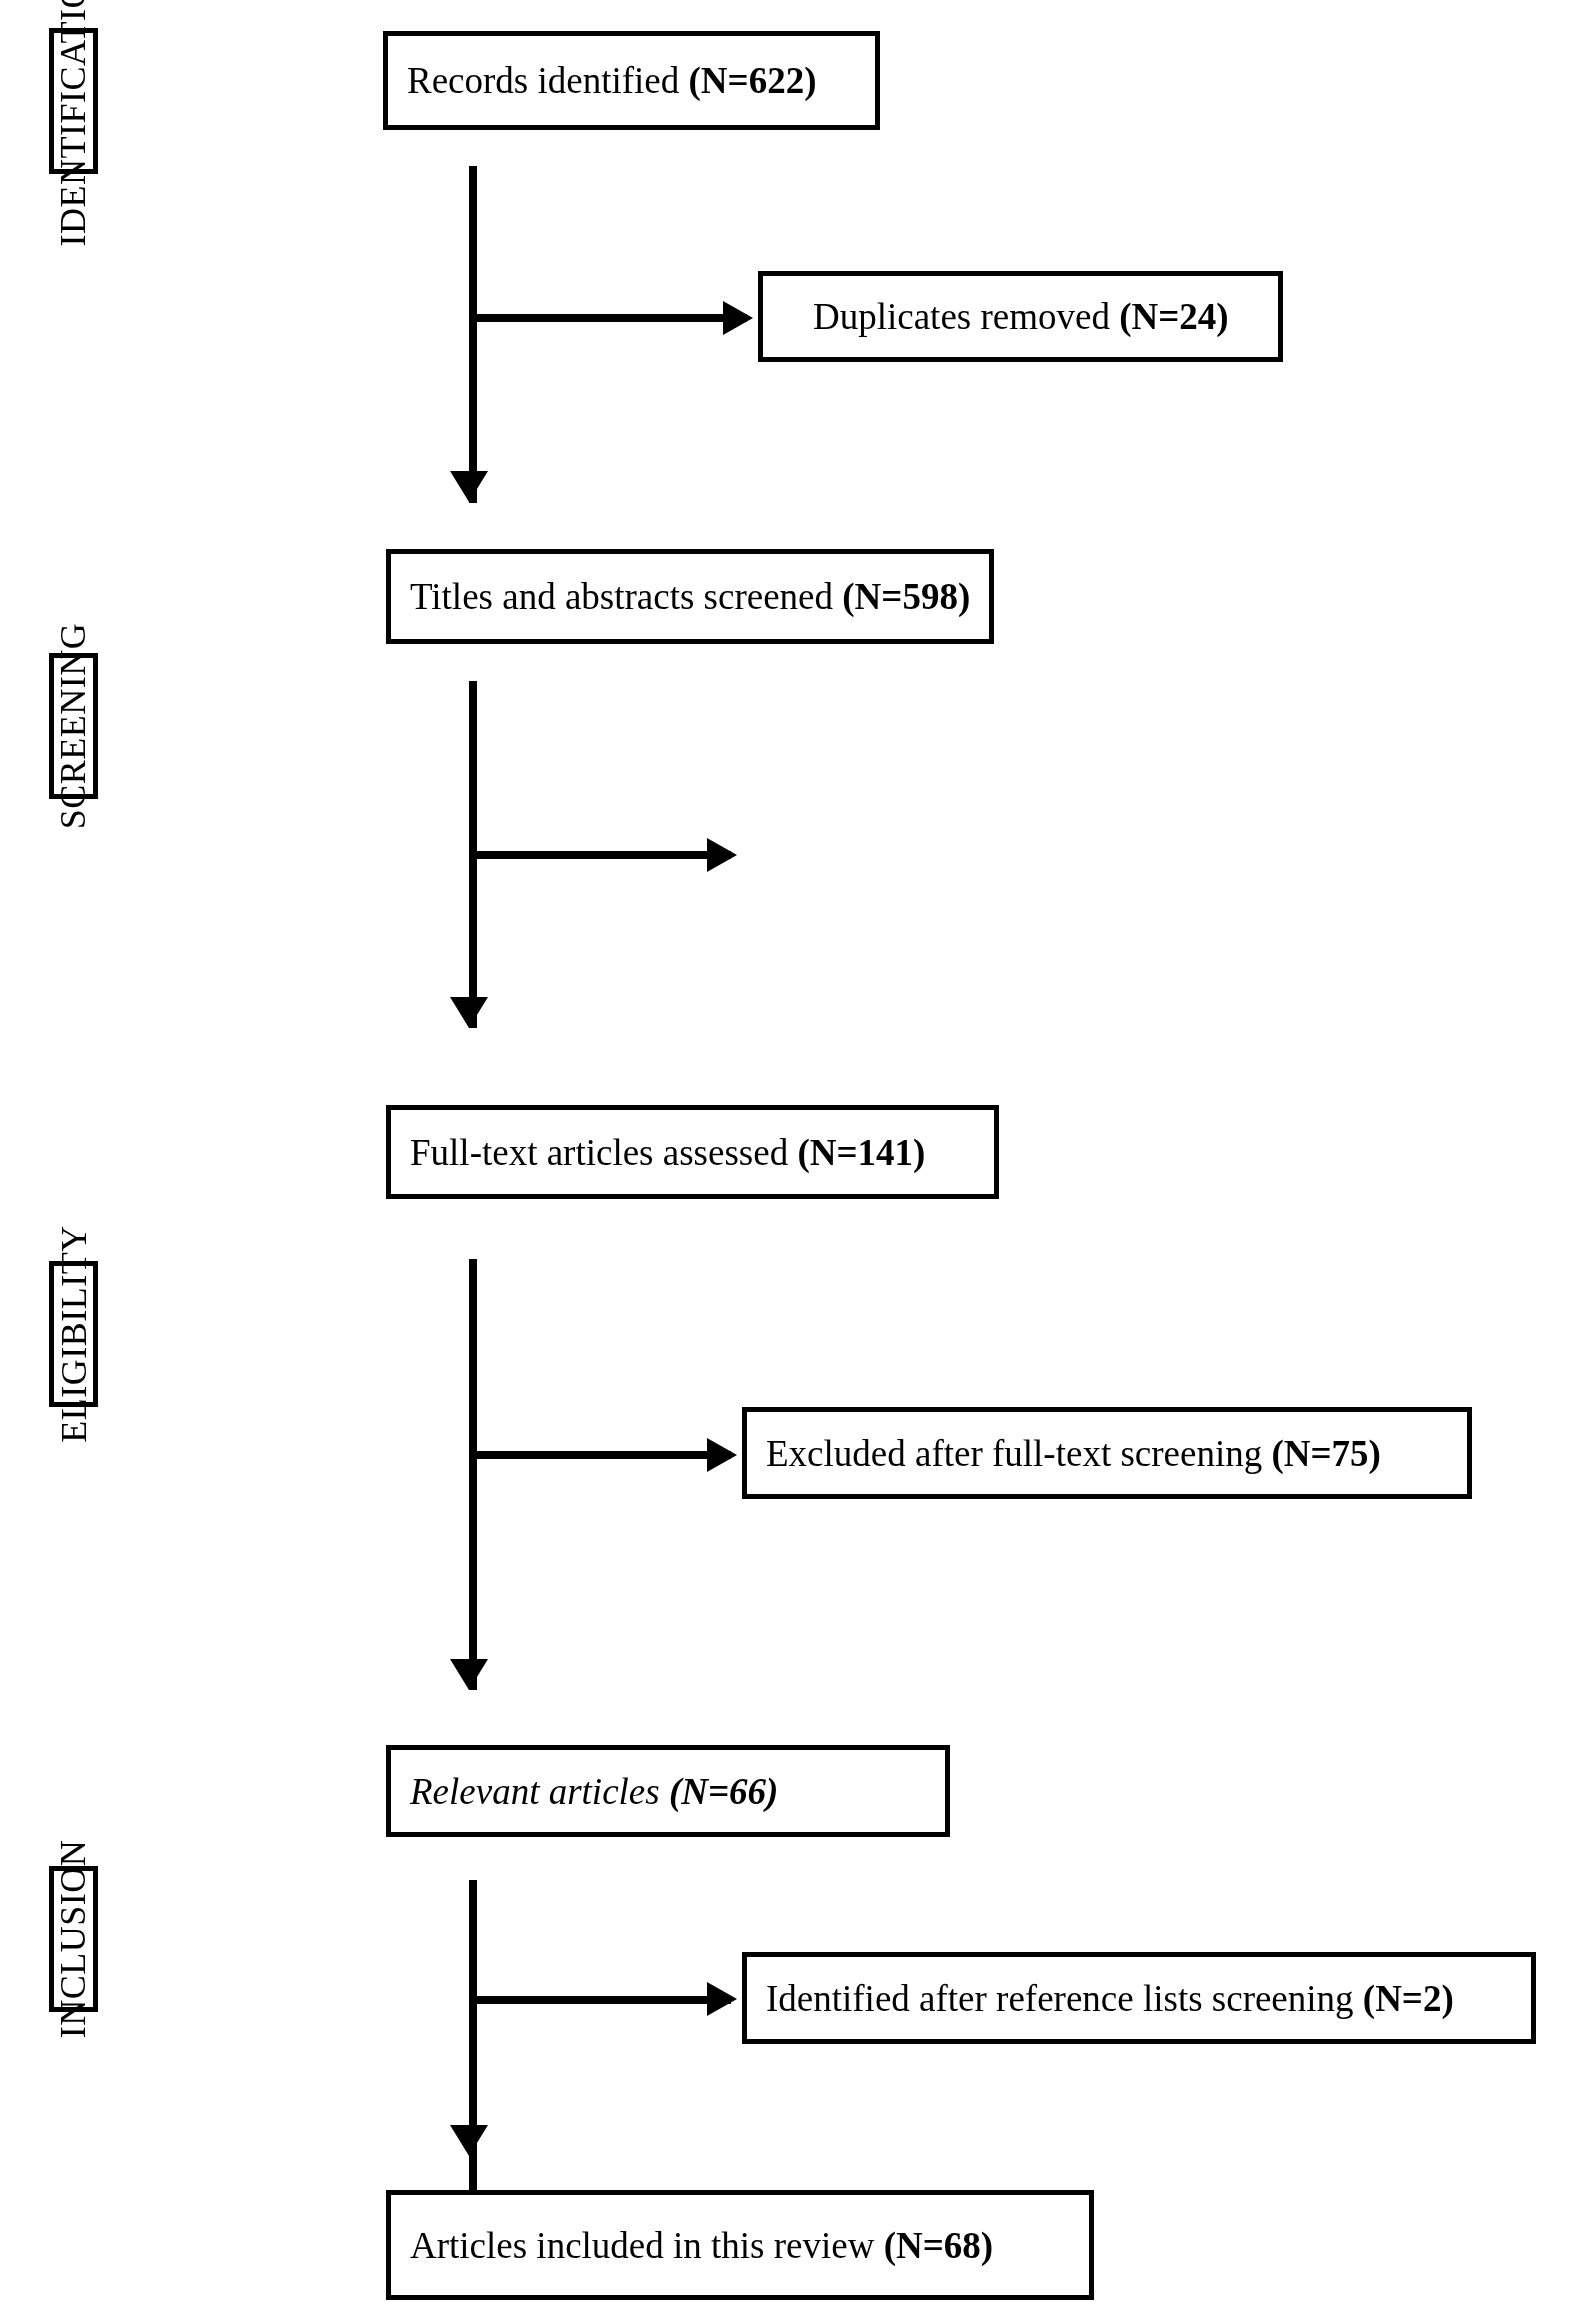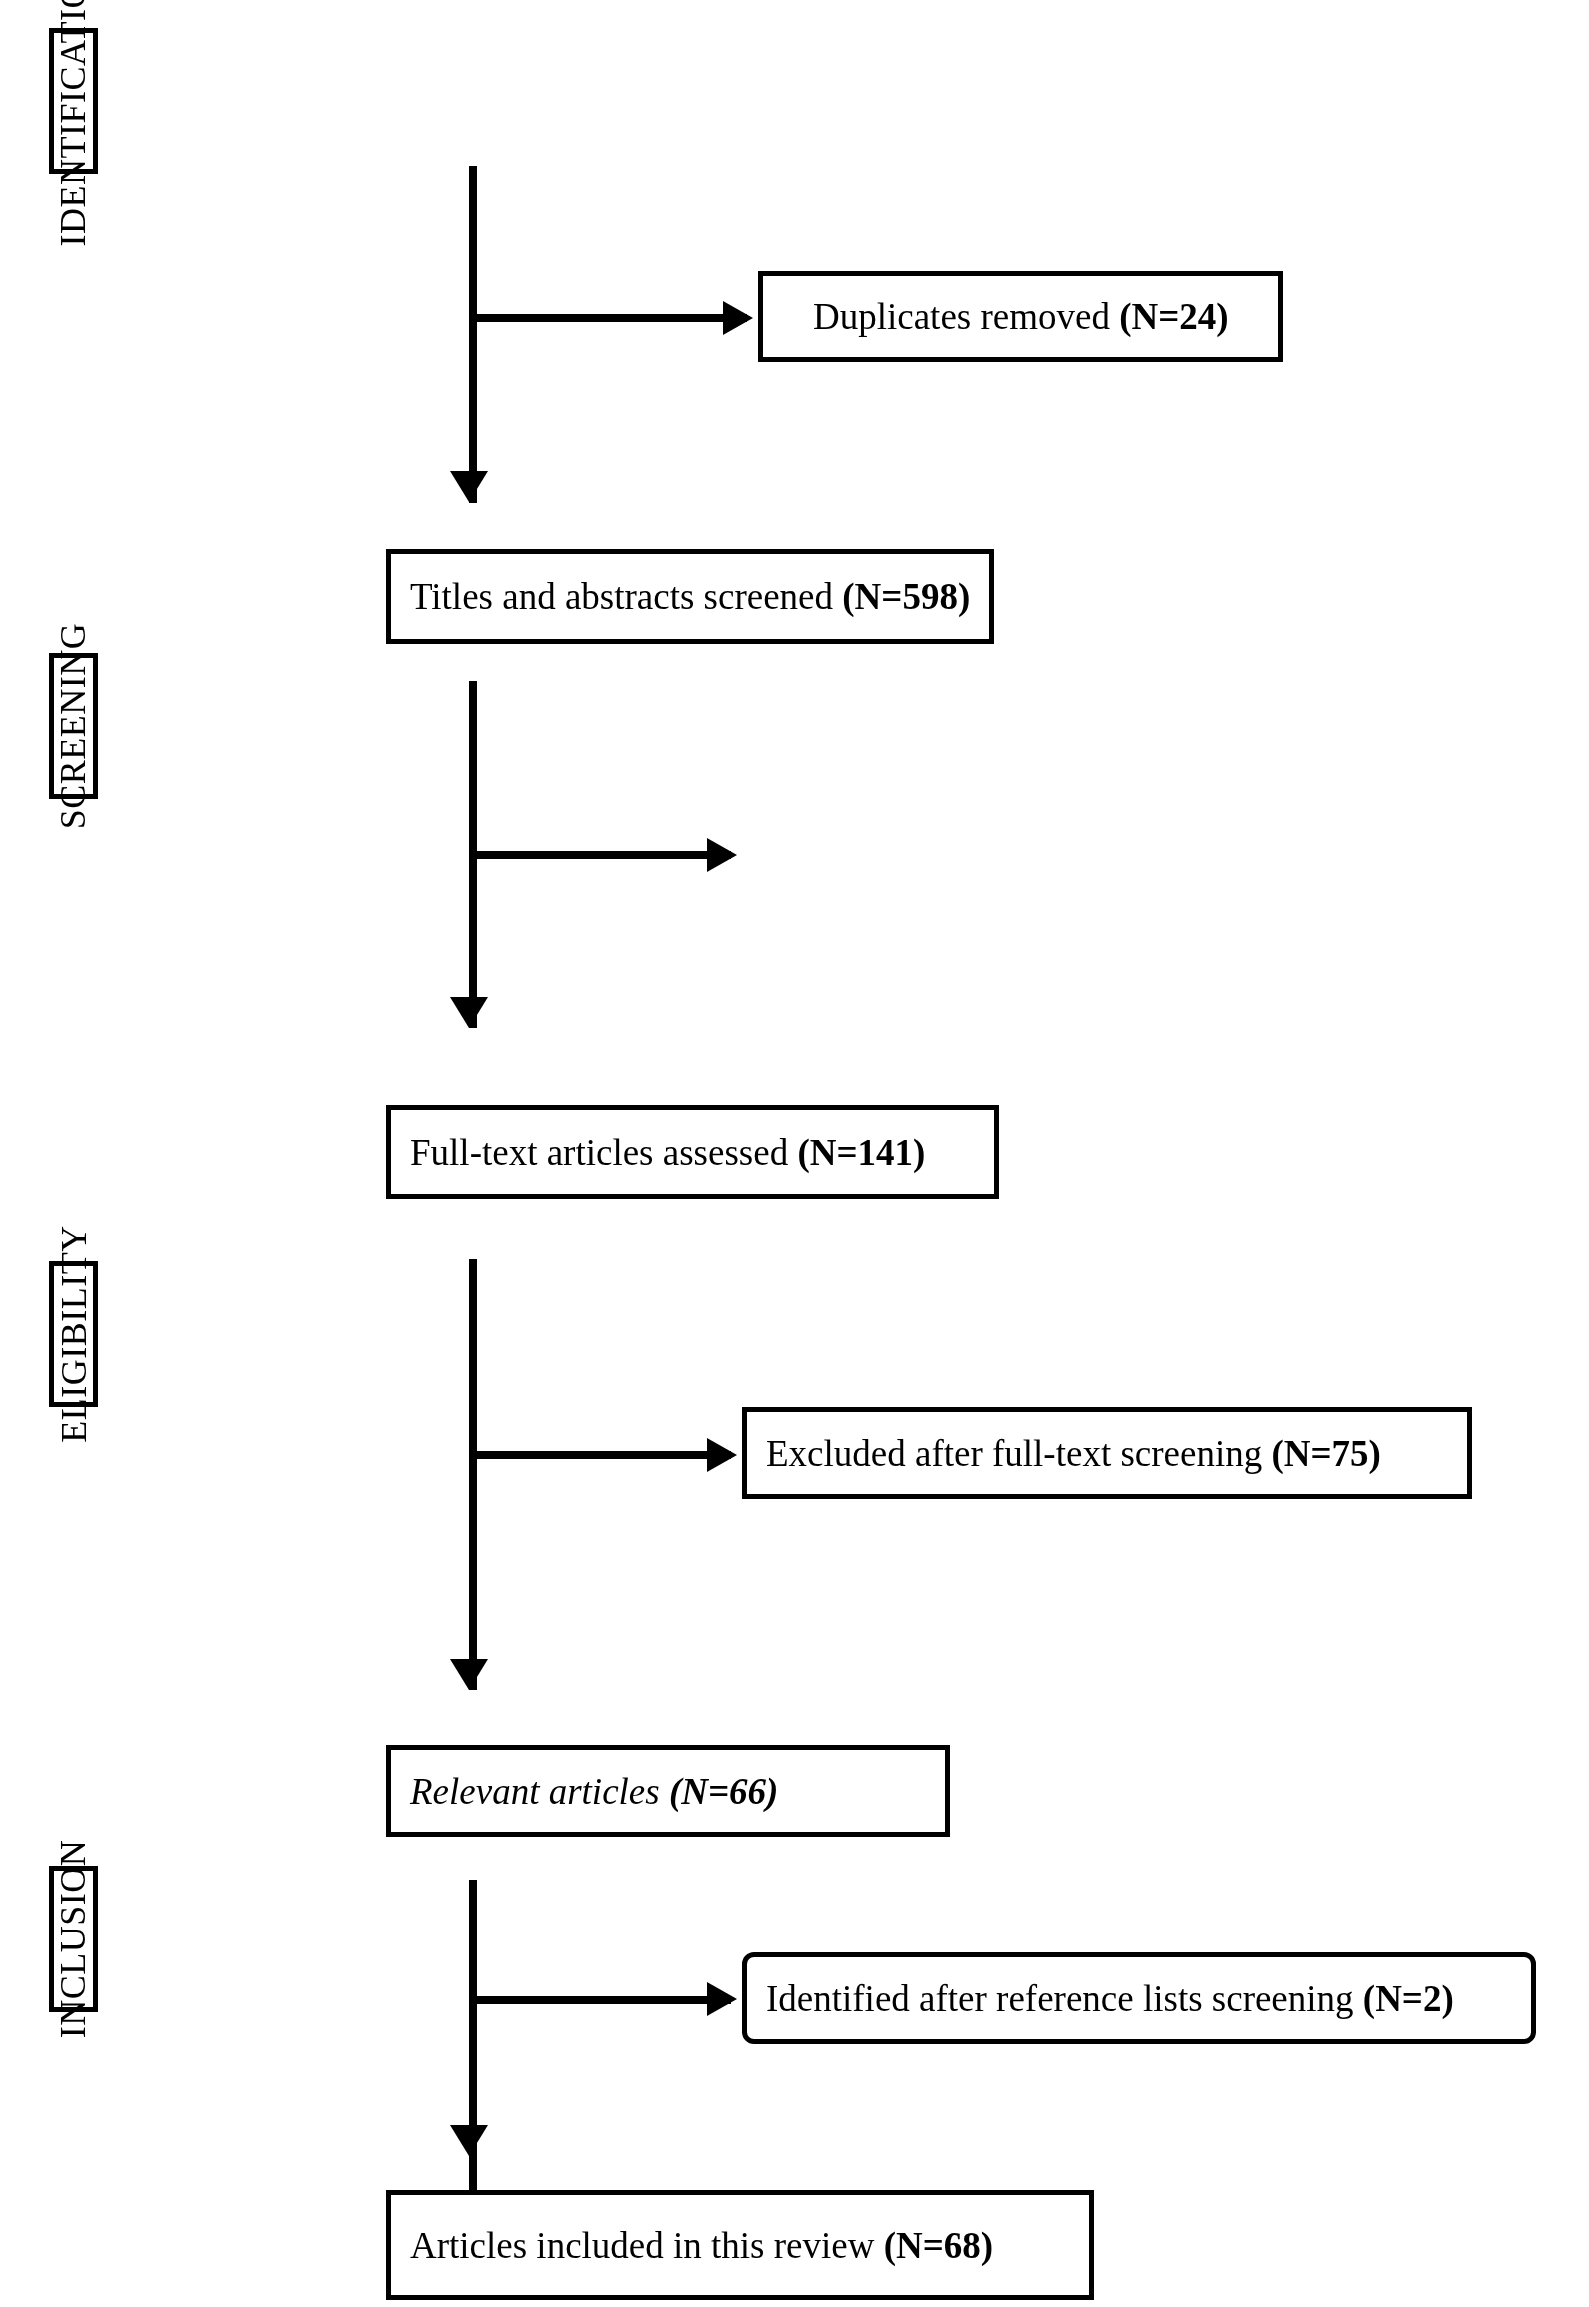--- a/index.html
+++ b/index.html
@@ -108,6 +108,9 @@
     <span class="stage-label">INCLUSION</span>
   </div>
 
+  <div class="node-box" style="left:383px; top:31px; width:497px; height:99px;">
+    <span class="node-text"><span>Records identified </span><span class="nval">(N=622)</span></span>
+  </div>
 
   <div class="vline" style="left:469px; top:166px; height:337px;"></div>
   <div class="arrow-down" style="left:450px; top:471px;"></div>

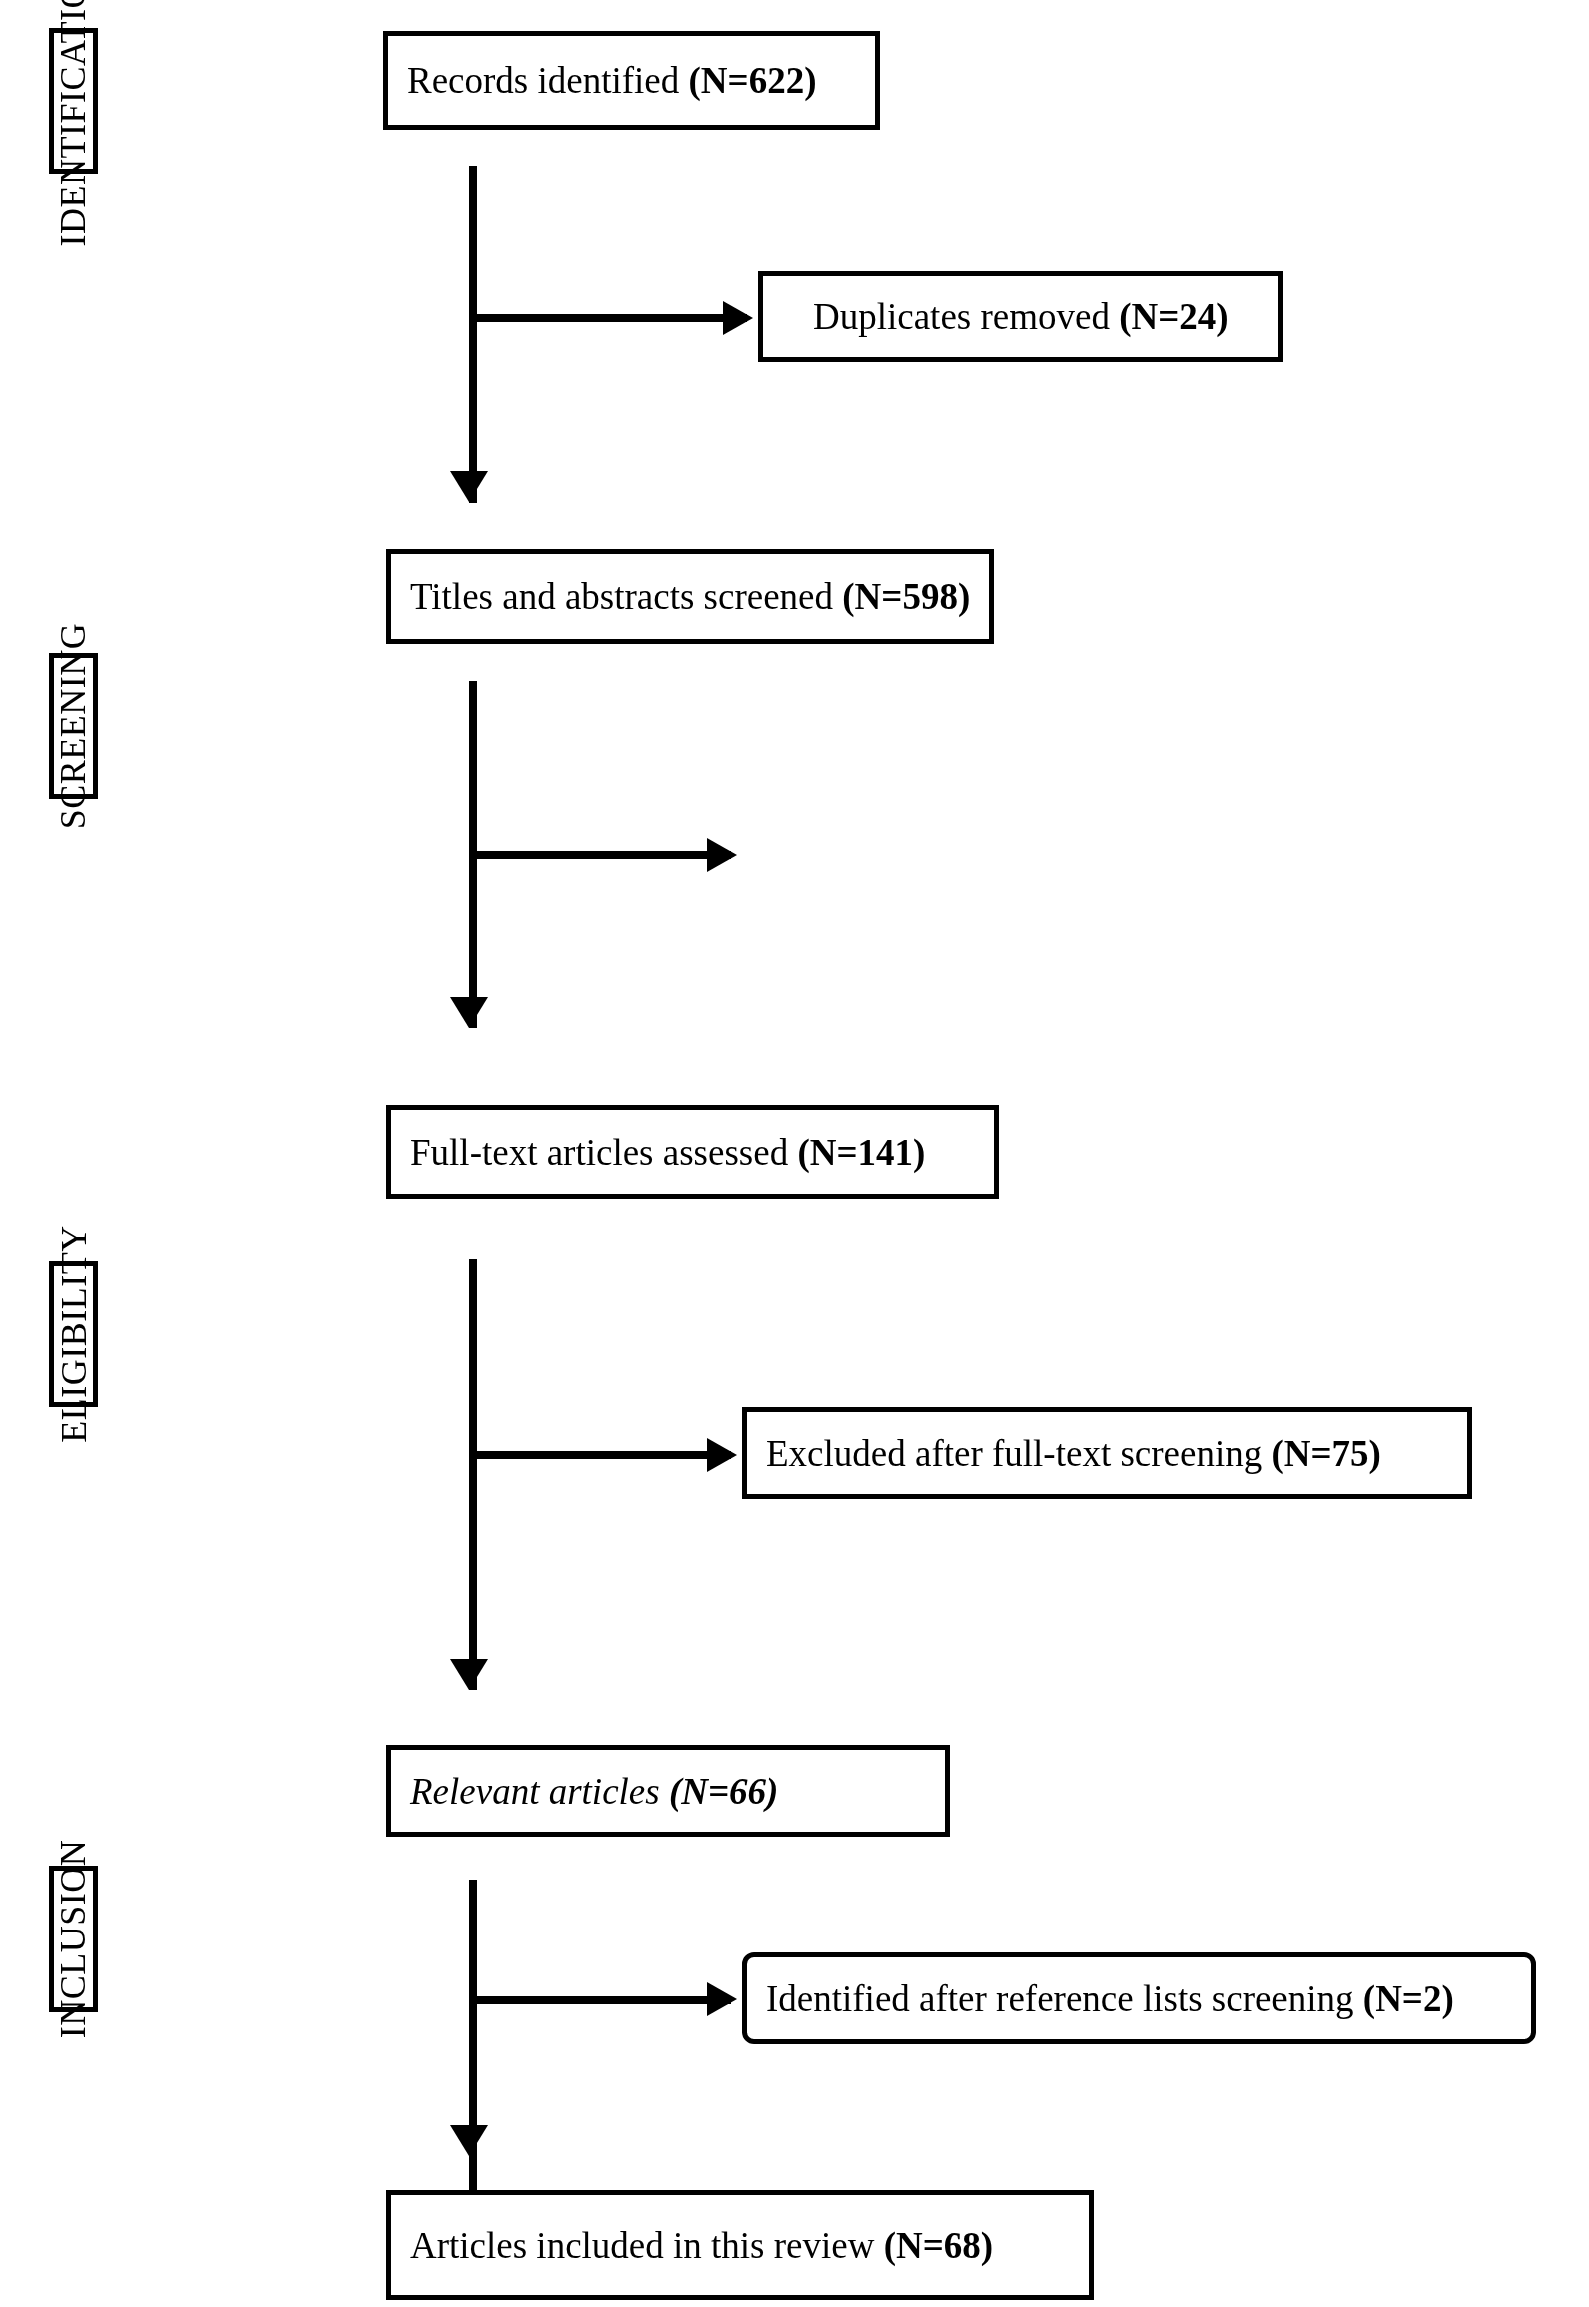--- a/index.html
+++ b/index.html
@@ -157,7 +157,7 @@
   <div class="hline" style="left:469px; top:1996px; width:262px;"></div>
   <div class="arrow-right" style="left:707px; top:1982px;"></div>
 
-  <div class="node-box" style="left:742px; top:1952px; width:794px; height:92px;border-radius:12px;">
+  <div class="node-box" style="left:742px; top:1952px; width:794px; height:92px;">
     <span class="node-text"><span>Identified after reference lists screening </span><span class="nval">(N=2)</span></span>
   </div>
 

